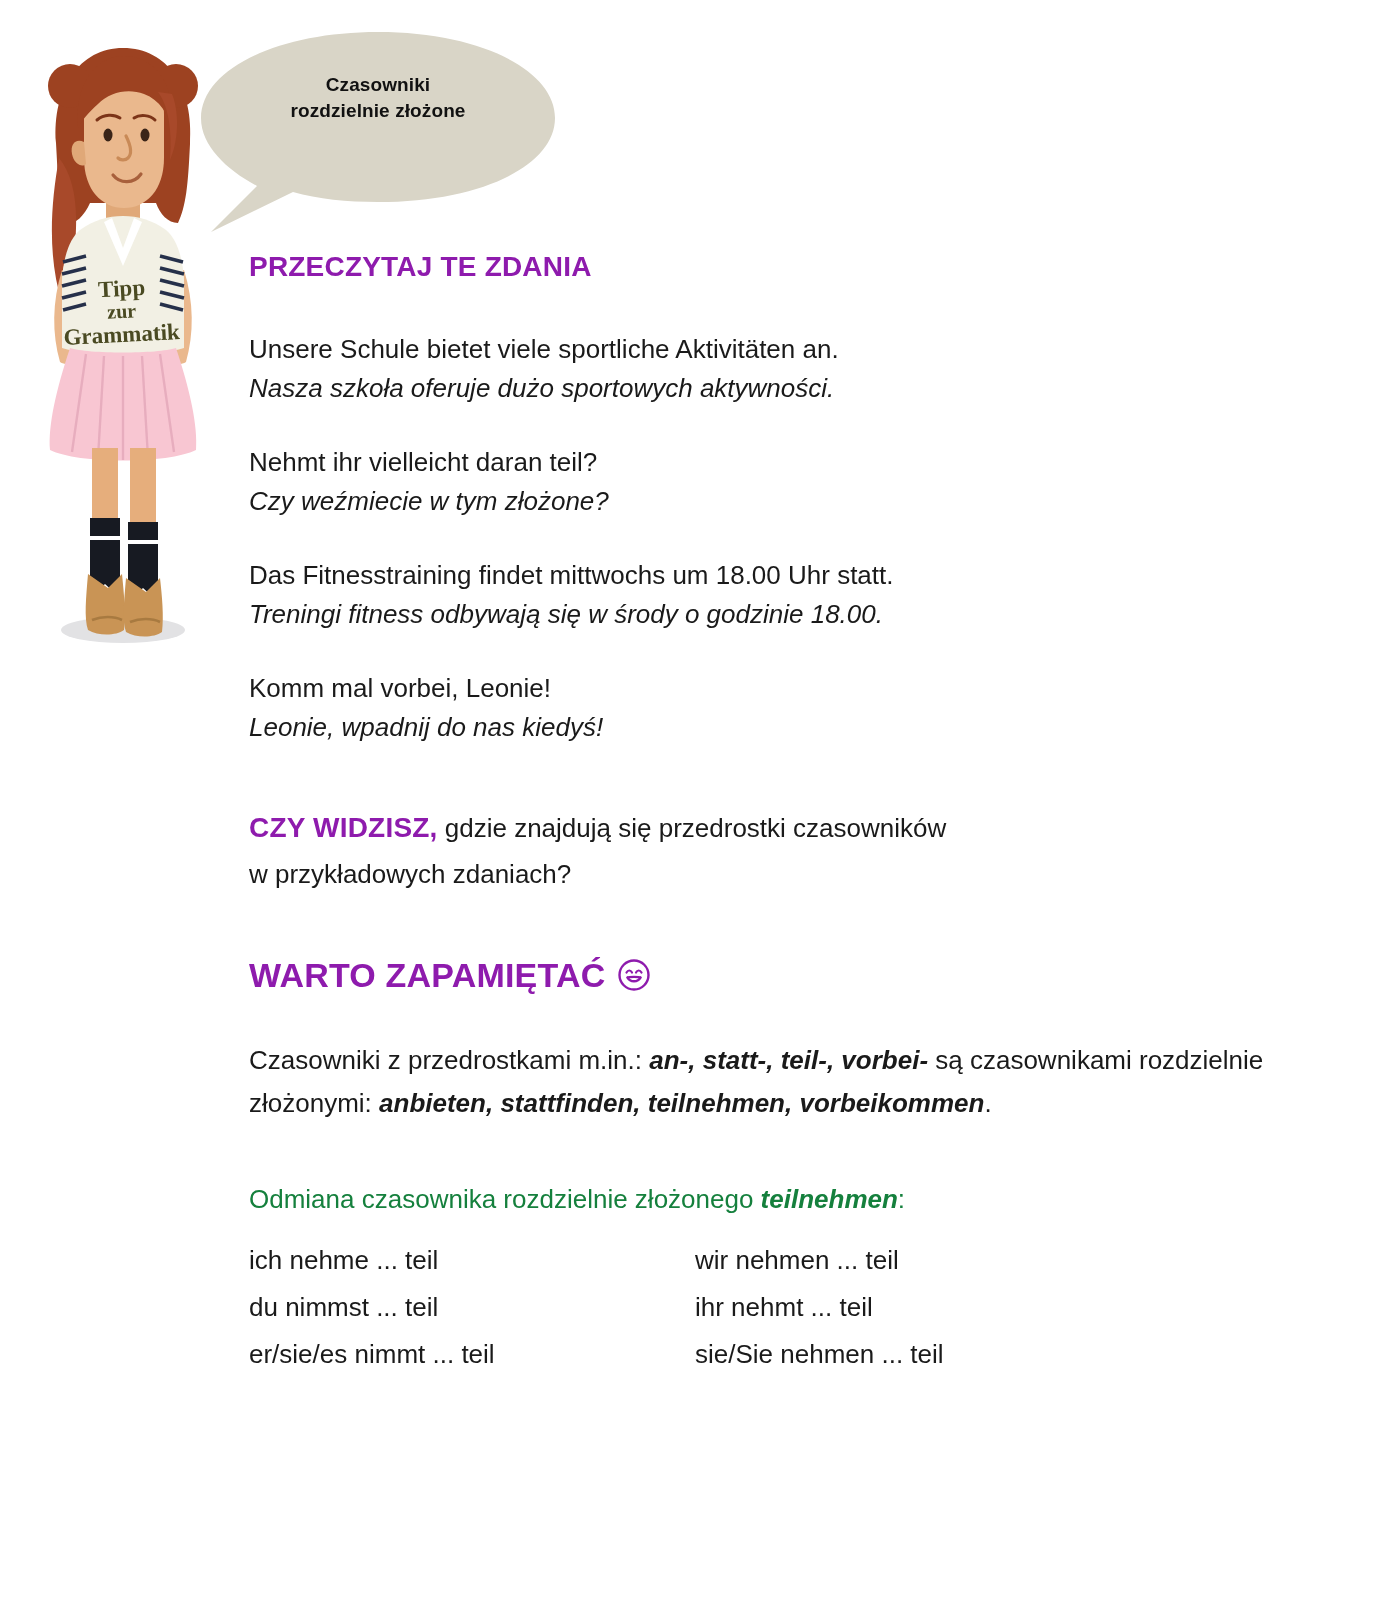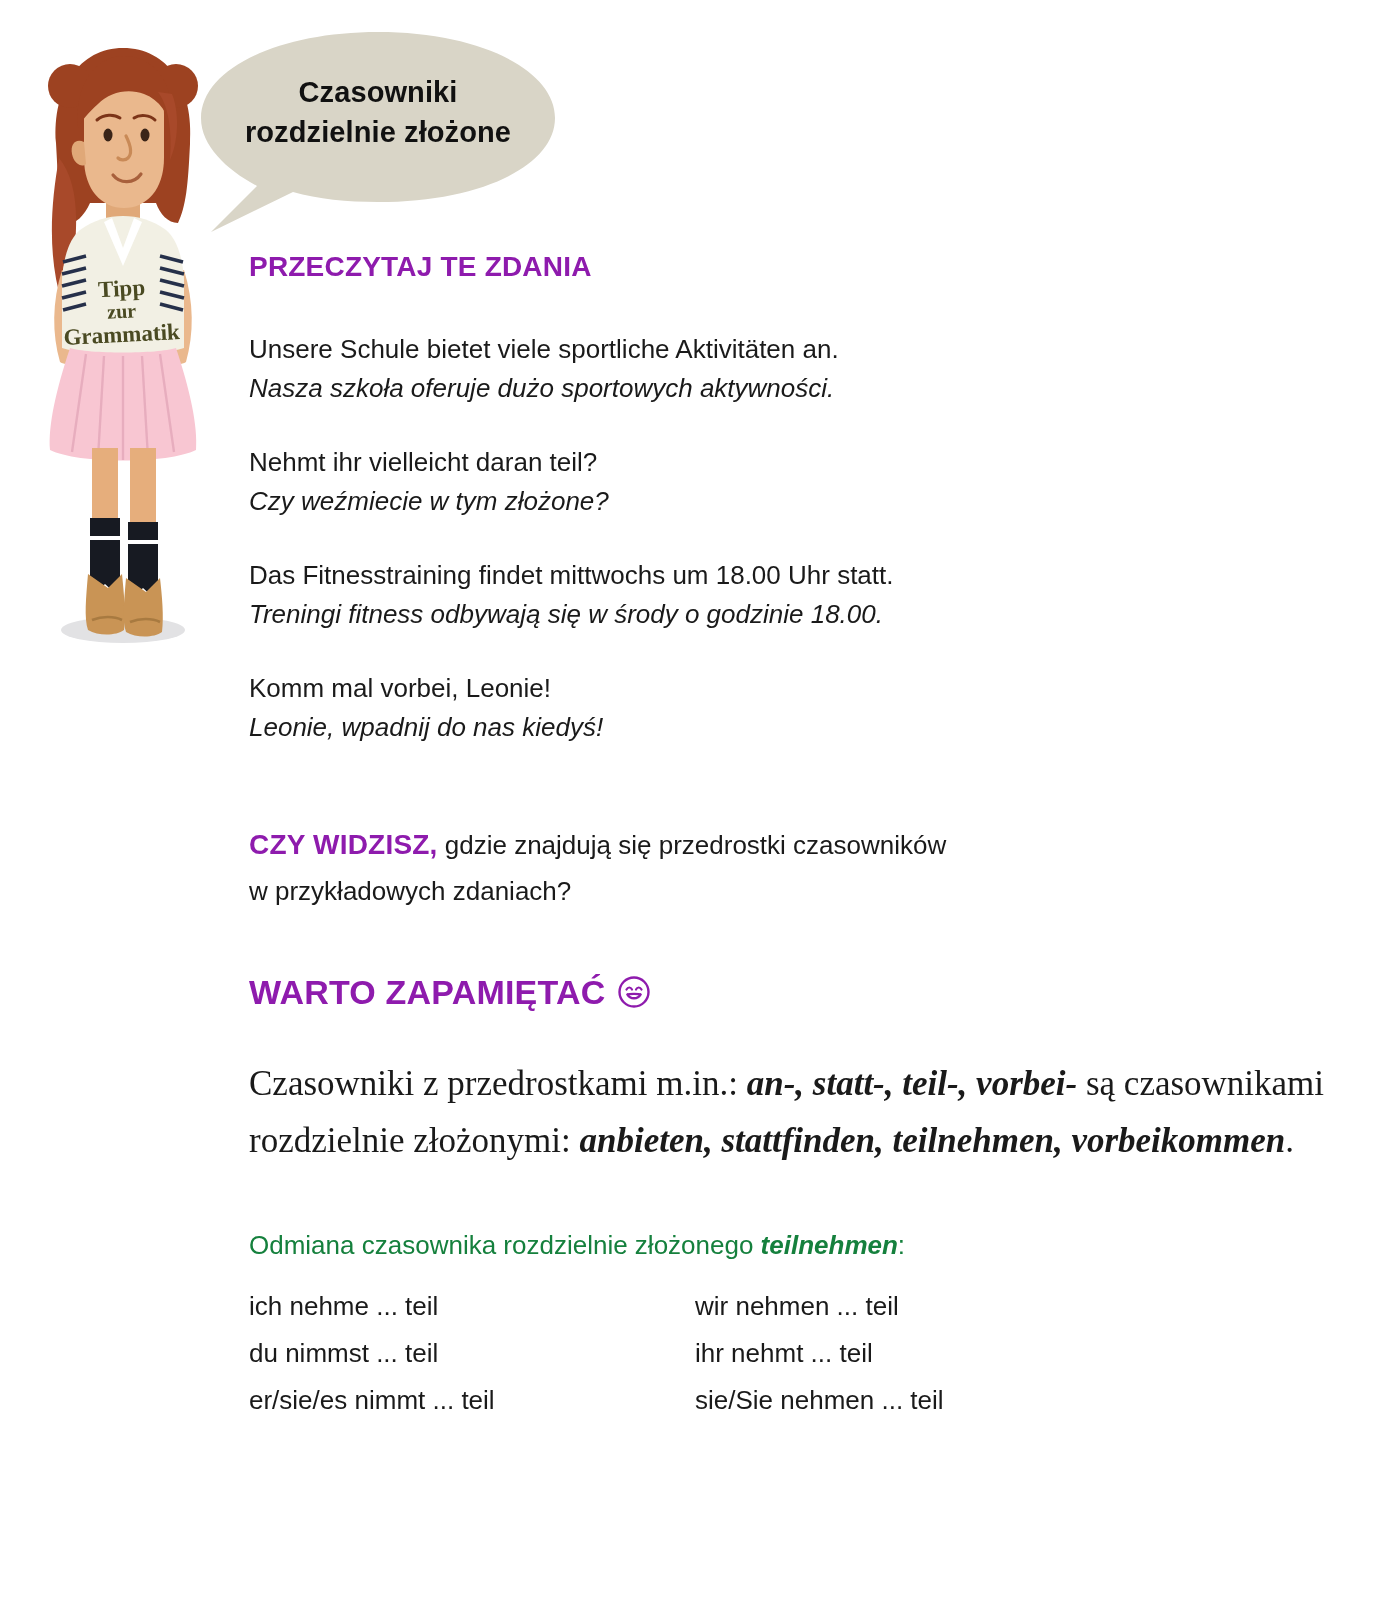--- a/index.html
+++ b/index.html
@@ -46,7 +46,7 @@
     top: 44px;
     width: 362px;
     text-align: center;
-    font-size: 29px;
+    font-size: 19px;
     font-weight: bold;
     line-height: 1.38;
     color: #111111;

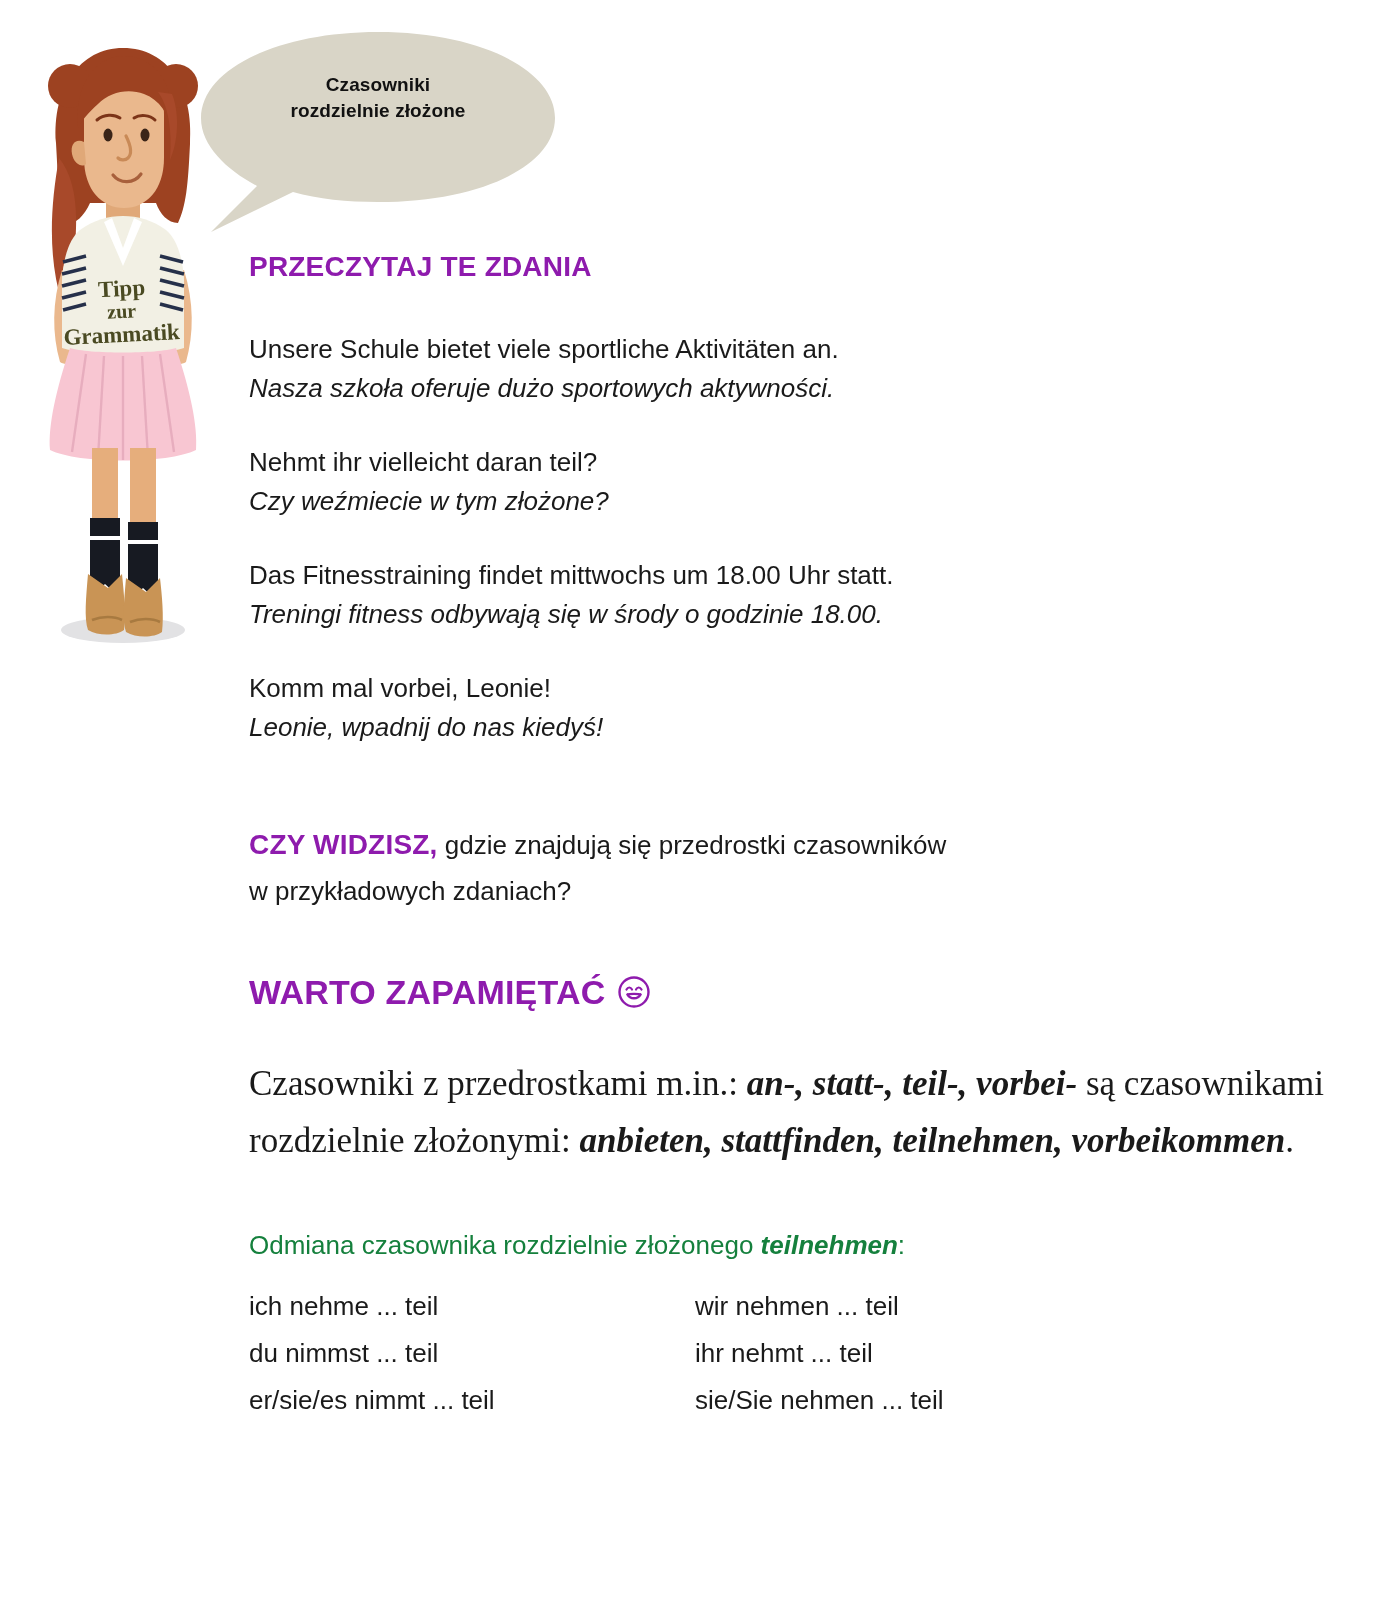--- a/index.html
+++ b/index.html
@@ -93,7 +93,7 @@
   }
 
   #question-block {
-    margin-top: 73px;
+    margin-top: 56px;
     font-size: 26px;
     line-height: 1.72;
     color: #1a1a1a;

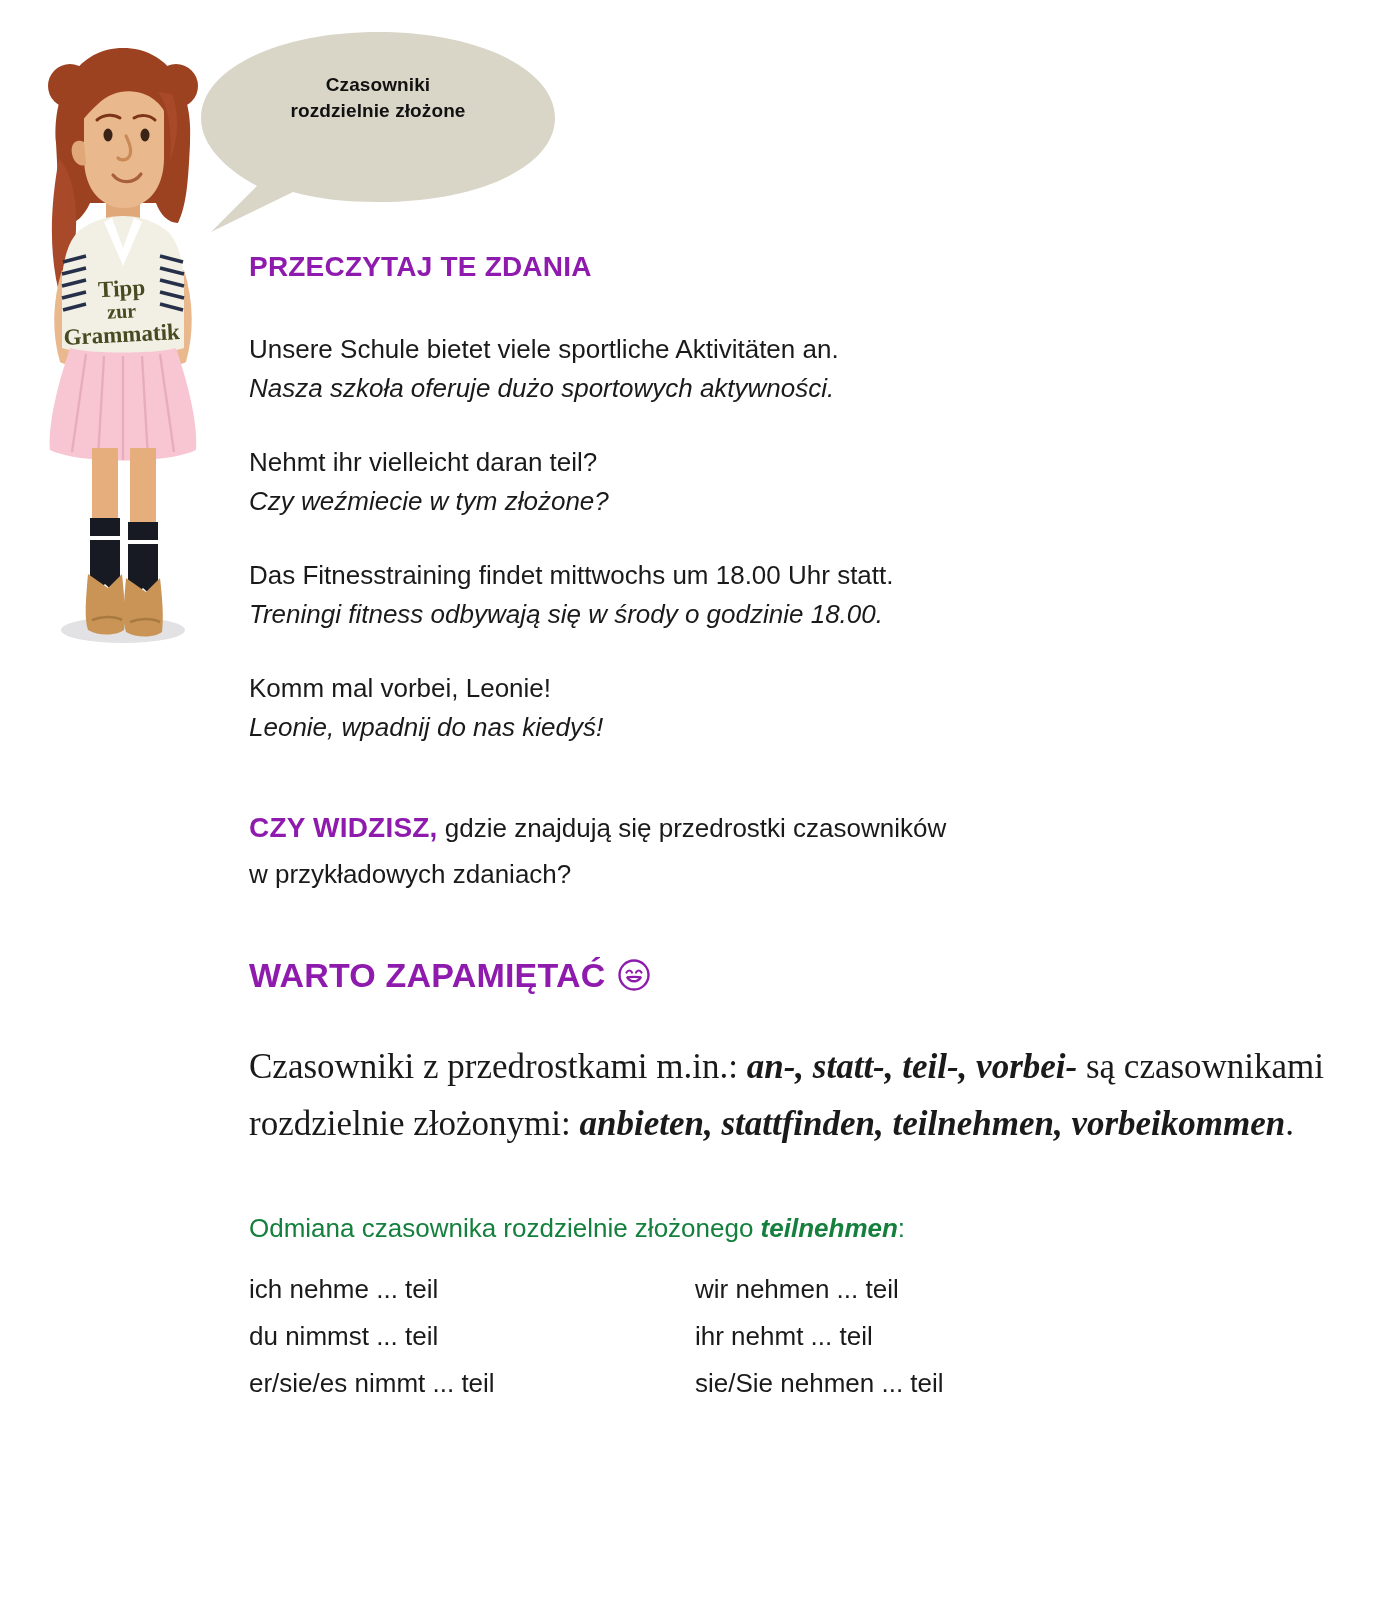--- a/index.html
+++ b/index.html
@@ -117,10 +117,9 @@
 
   #rule-block {
     margin-top: 44px;
-    font-size: 35px;
+    font-size: 26px;
     line-height: 1.62;
     color: #1a1a1a;
-    font-family: Liberation Serif, serif;
   }
   #rule-block b,
   #conj-intro b {

